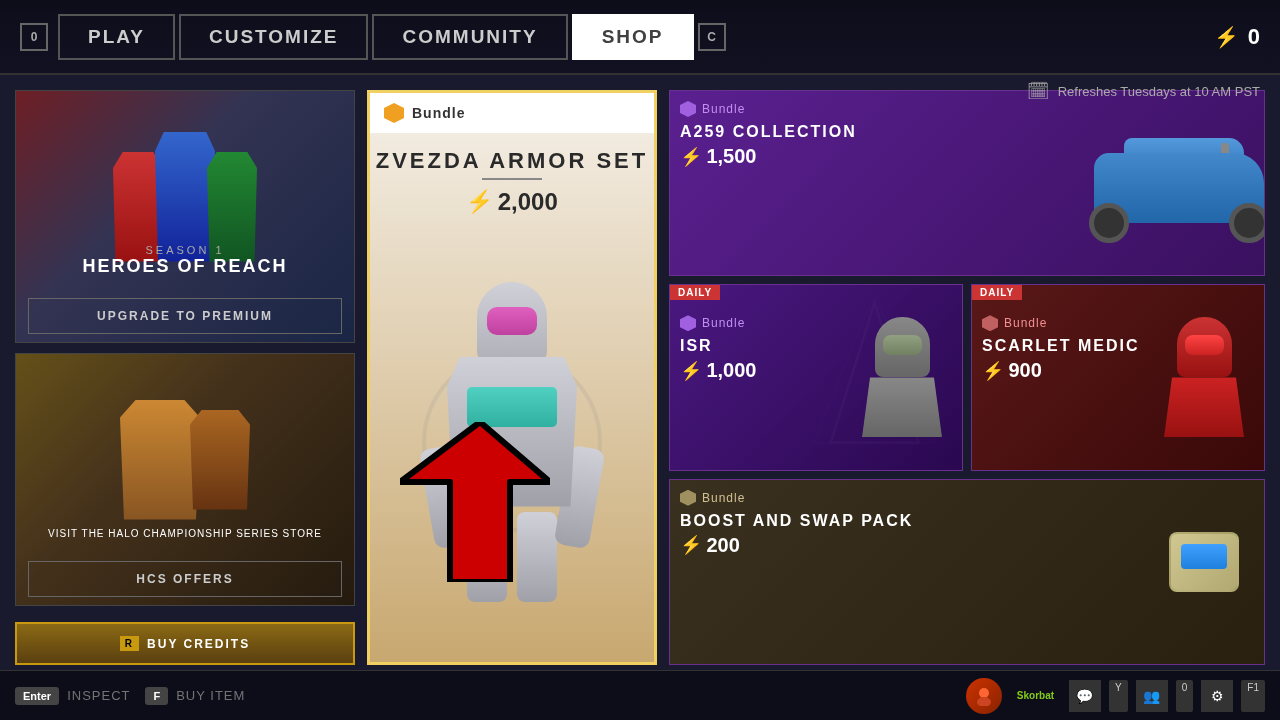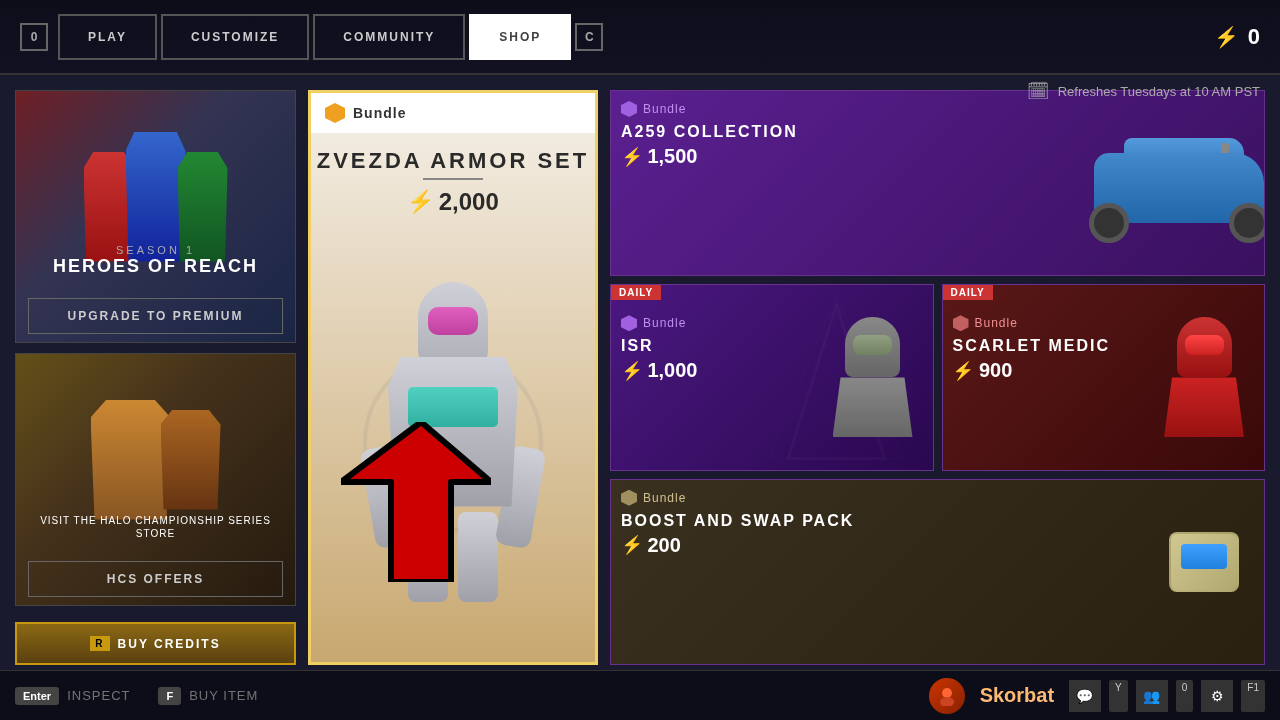--- a/index.html
+++ b/index.html
@@ -43,7 +43,7 @@
       border: 2px solid #555;
       background: transparent;
       color: #ccc;
-      font-size: 12px;
+      font-size: 19px;
       font-weight: bold;
       letter-spacing: 2px;
       cursor: pointer;

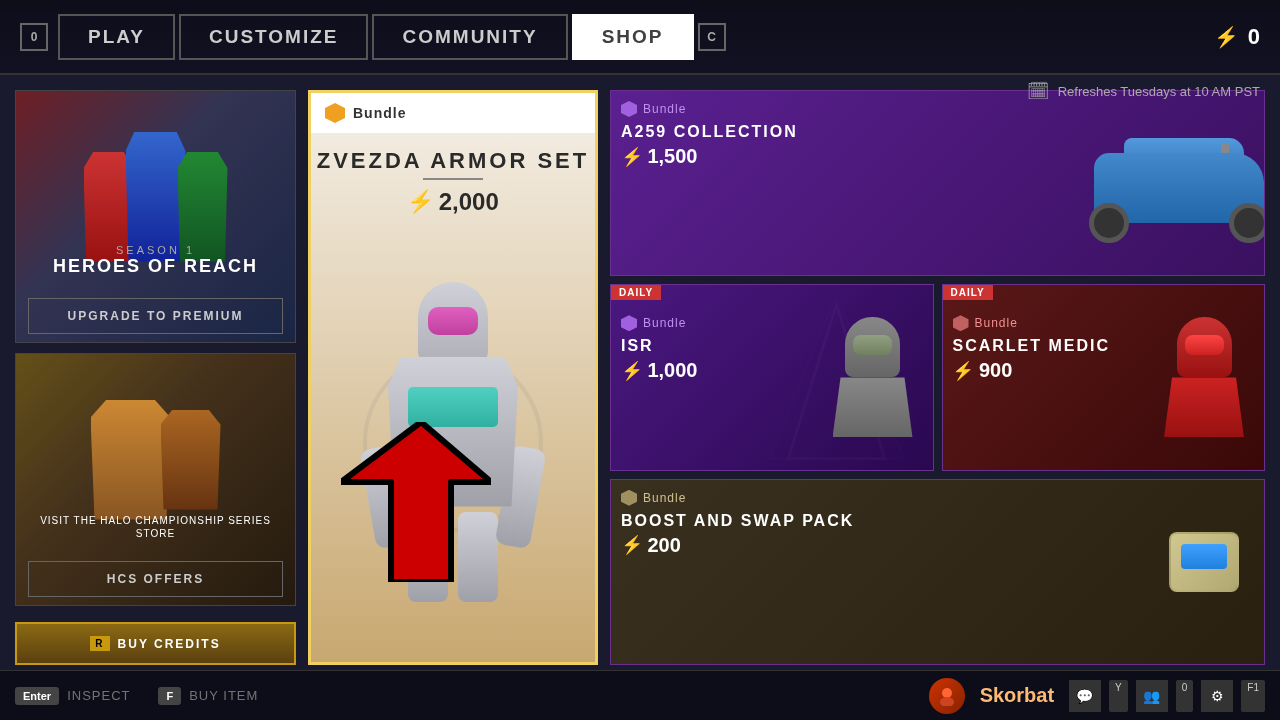--- a/index.html
+++ b/index.html
@@ -103,7 +103,7 @@
 
     
     .left-sidebar {
-      width: 281px;
+      width: 340px;
       display: flex;
       flex-direction: column;
       gap: 10px;

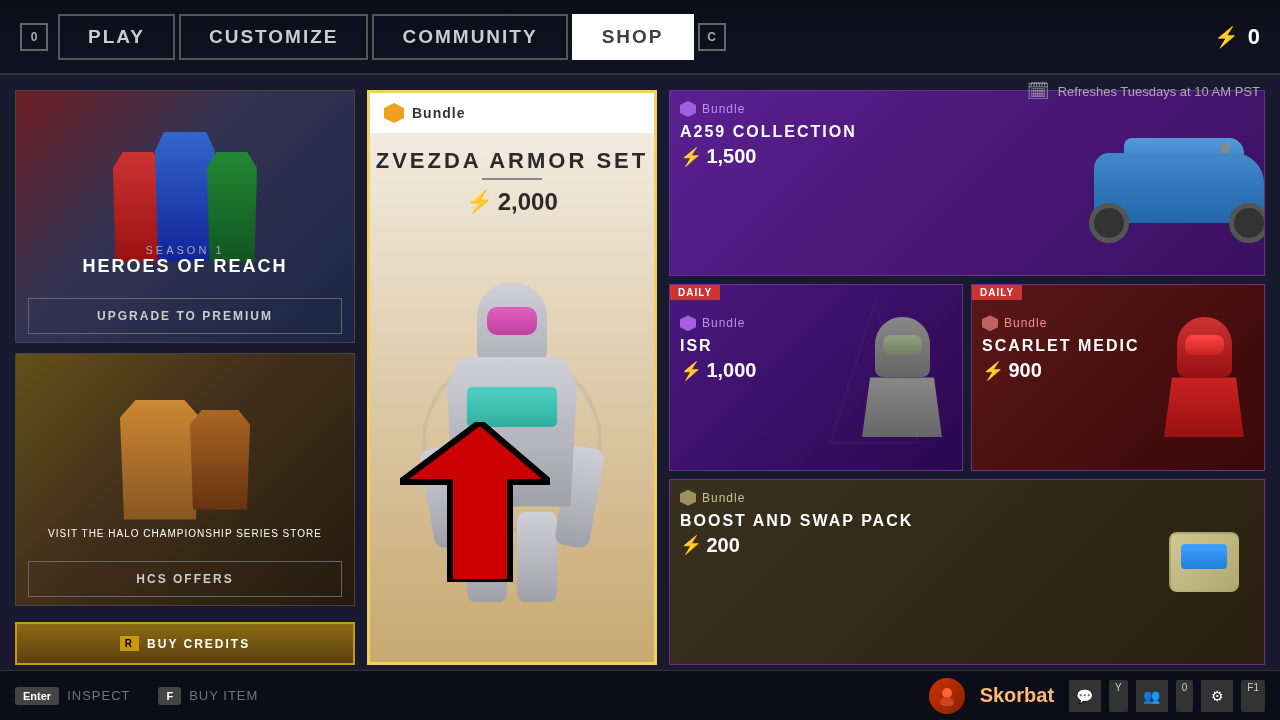--- a/index.html
+++ b/index.html
@@ -674,7 +674,7 @@
     .bottom-actions {
       display: flex;
       align-items: center;
-      gap: 28px;
+      gap: 15px;
     }
 
     .action-hint {

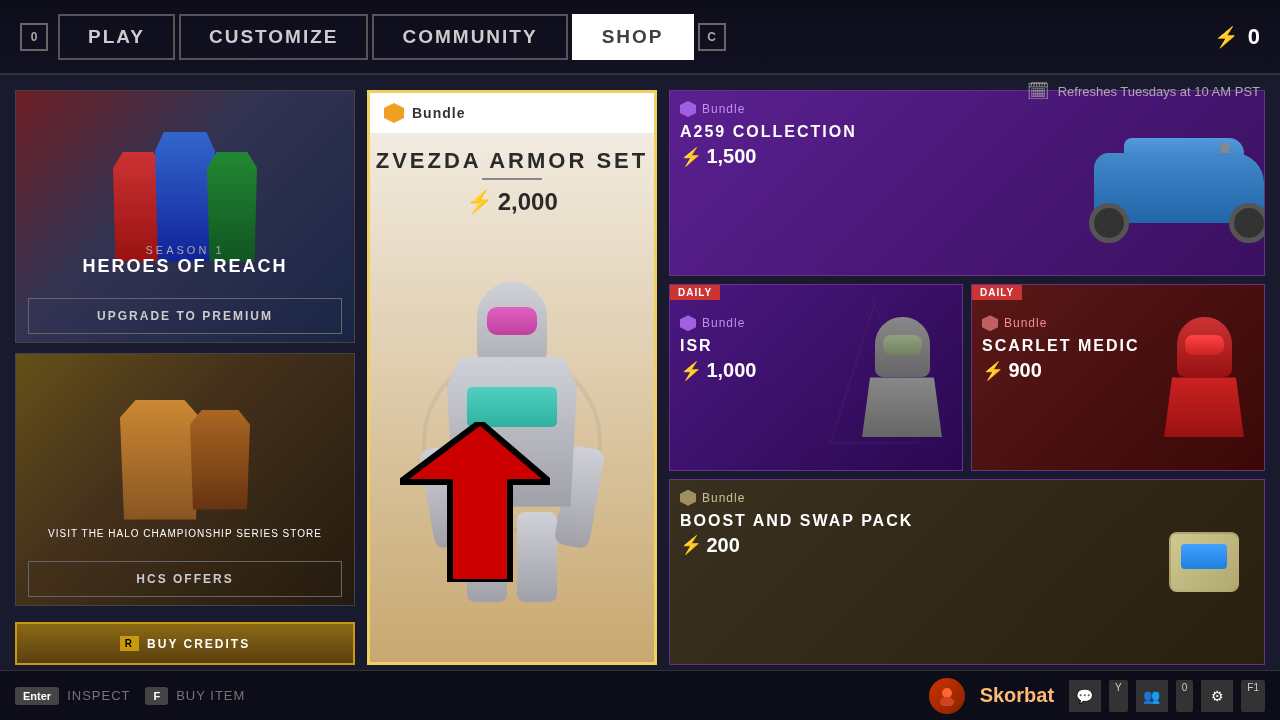--- a/index.html
+++ b/index.html
@@ -717,9 +717,9 @@
     }
 
     .username {
-      font-size: 20px;
-      font-weight: bold;
-      color: #fdba74;
+      font-size: 10px;
+      font-weight: bold;
+      color: #84cc16;
     }
 
     .bottom-icons {

